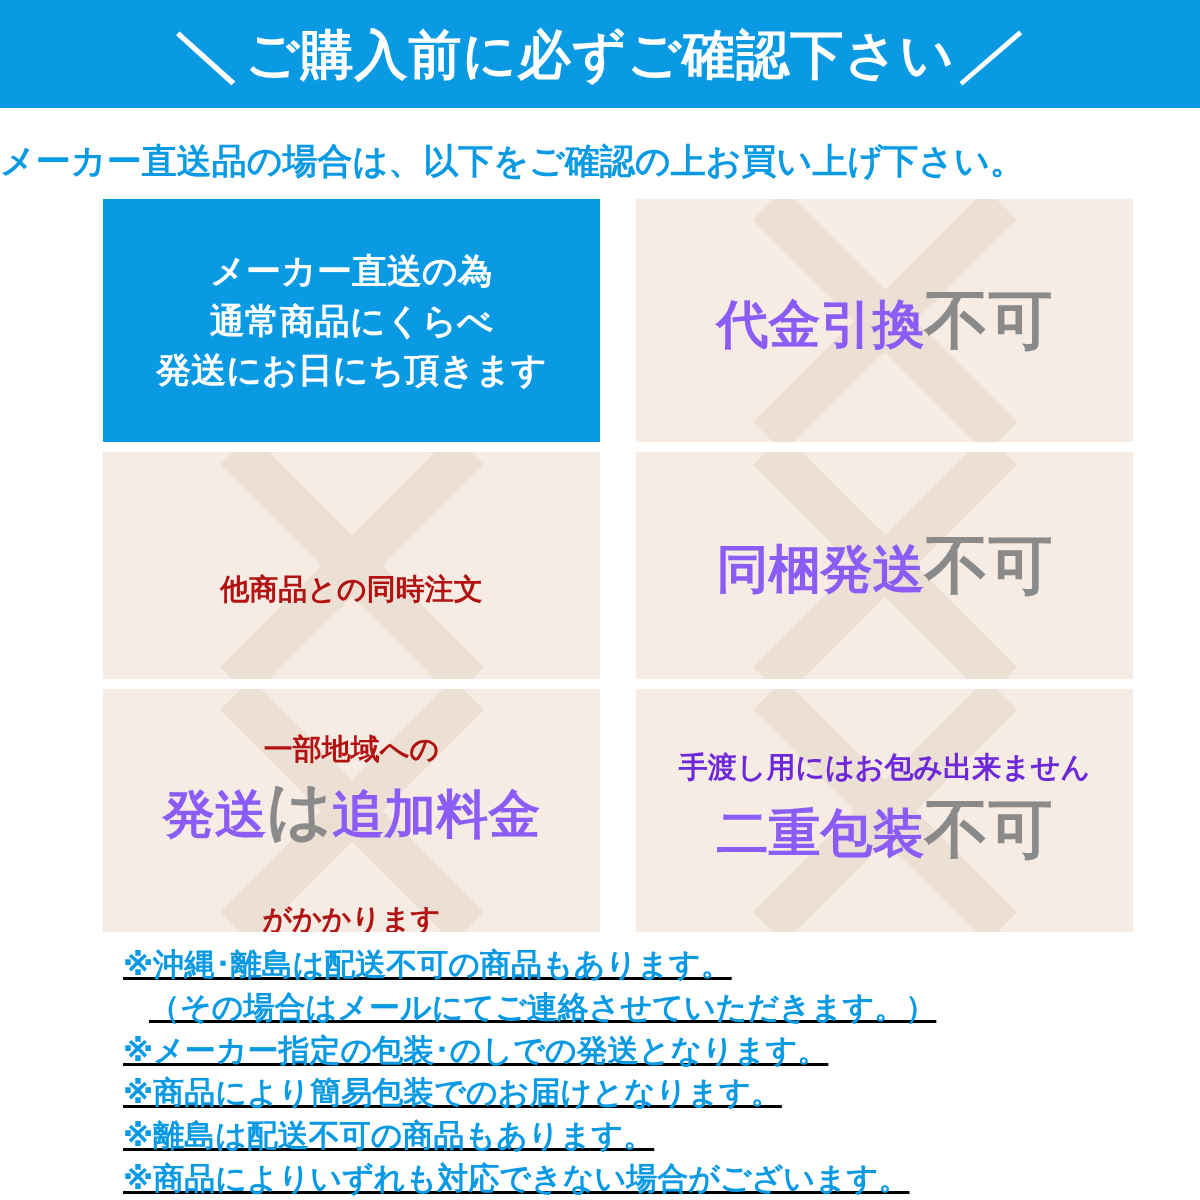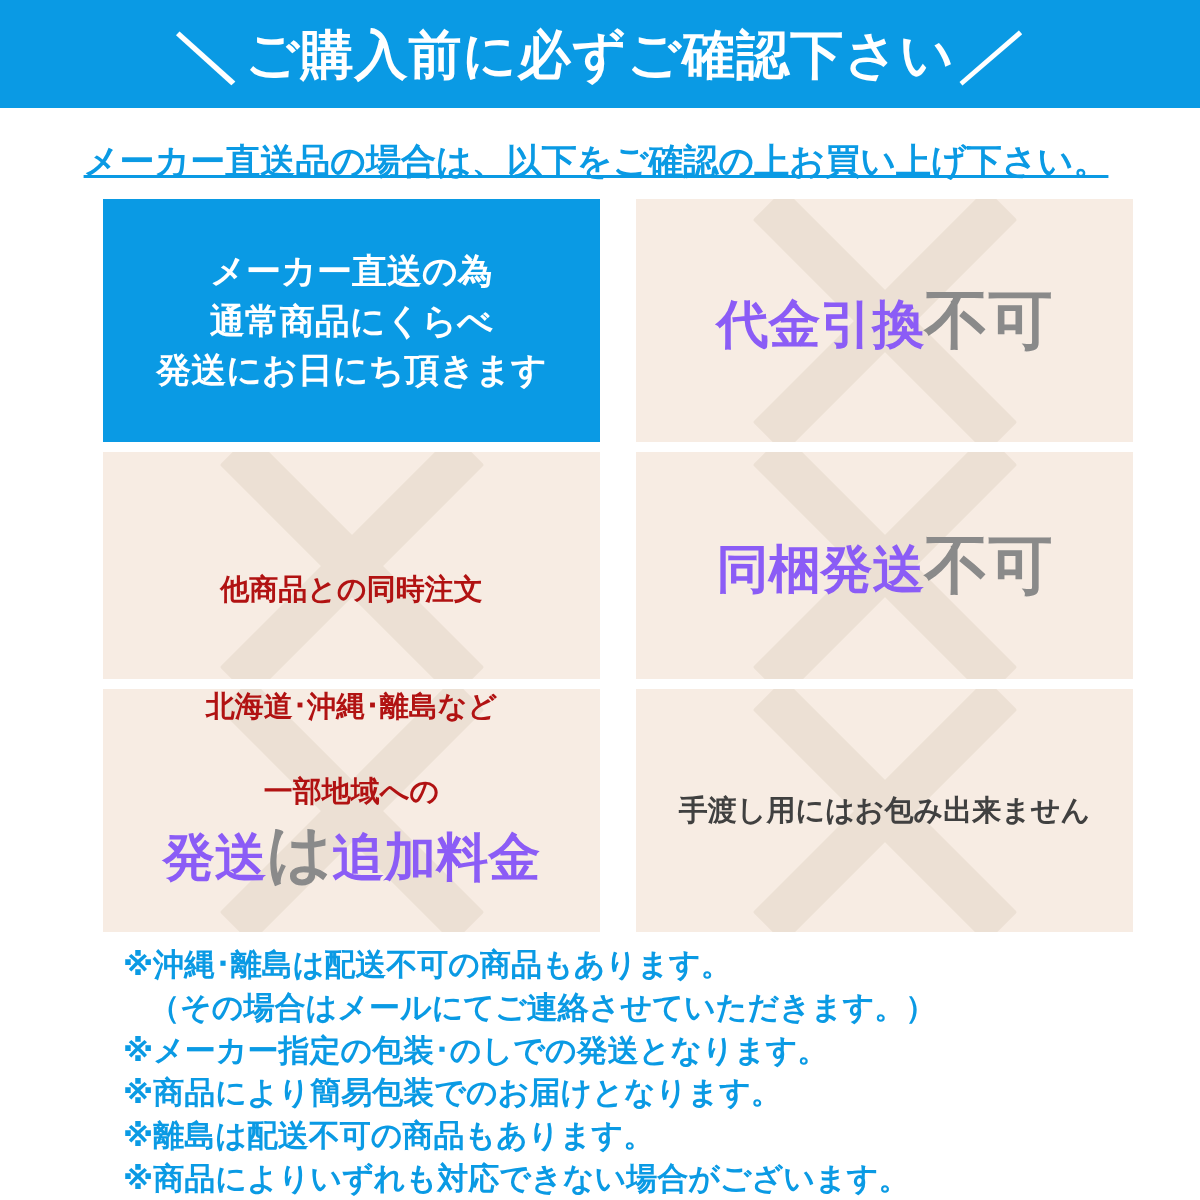--- a/index.html
+++ b/index.html
@@ -58,13 +58,11 @@
   
   .lead {
     margin: 30px 8px 10px 0;
-    text-align: center;
     color: #0a9ae4;
     font-size: 35px;
     font-weight: bold;
     letter-spacing: 0px;
     white-space: nowrap;
-    text-decoration: underline;
   }
 
   

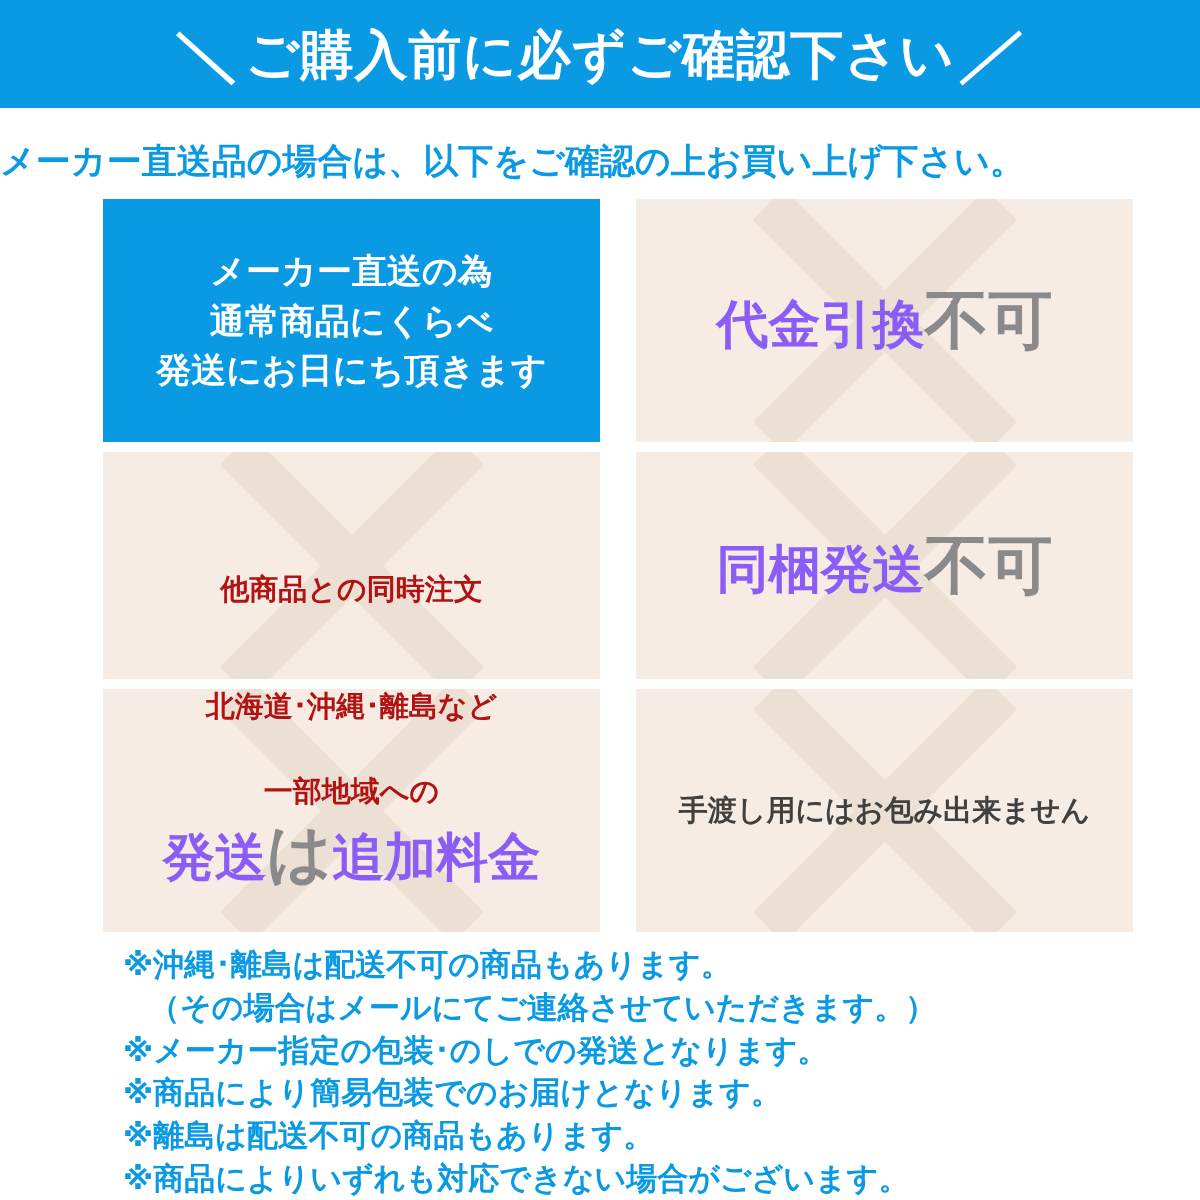--- a/index.html
+++ b/index.html
@@ -239,7 +239,6 @@
           <span class="b"></span>
         </div>
       <div class="box-content">
-        <div class="small-red">北海道･沖縄･離島など</div>
         <div class="small-red">一部地域への</div>
         <div>
           <span class="big-red">発送</span><span class="big-gray">は</span><span class="big-red">追加料金</span>

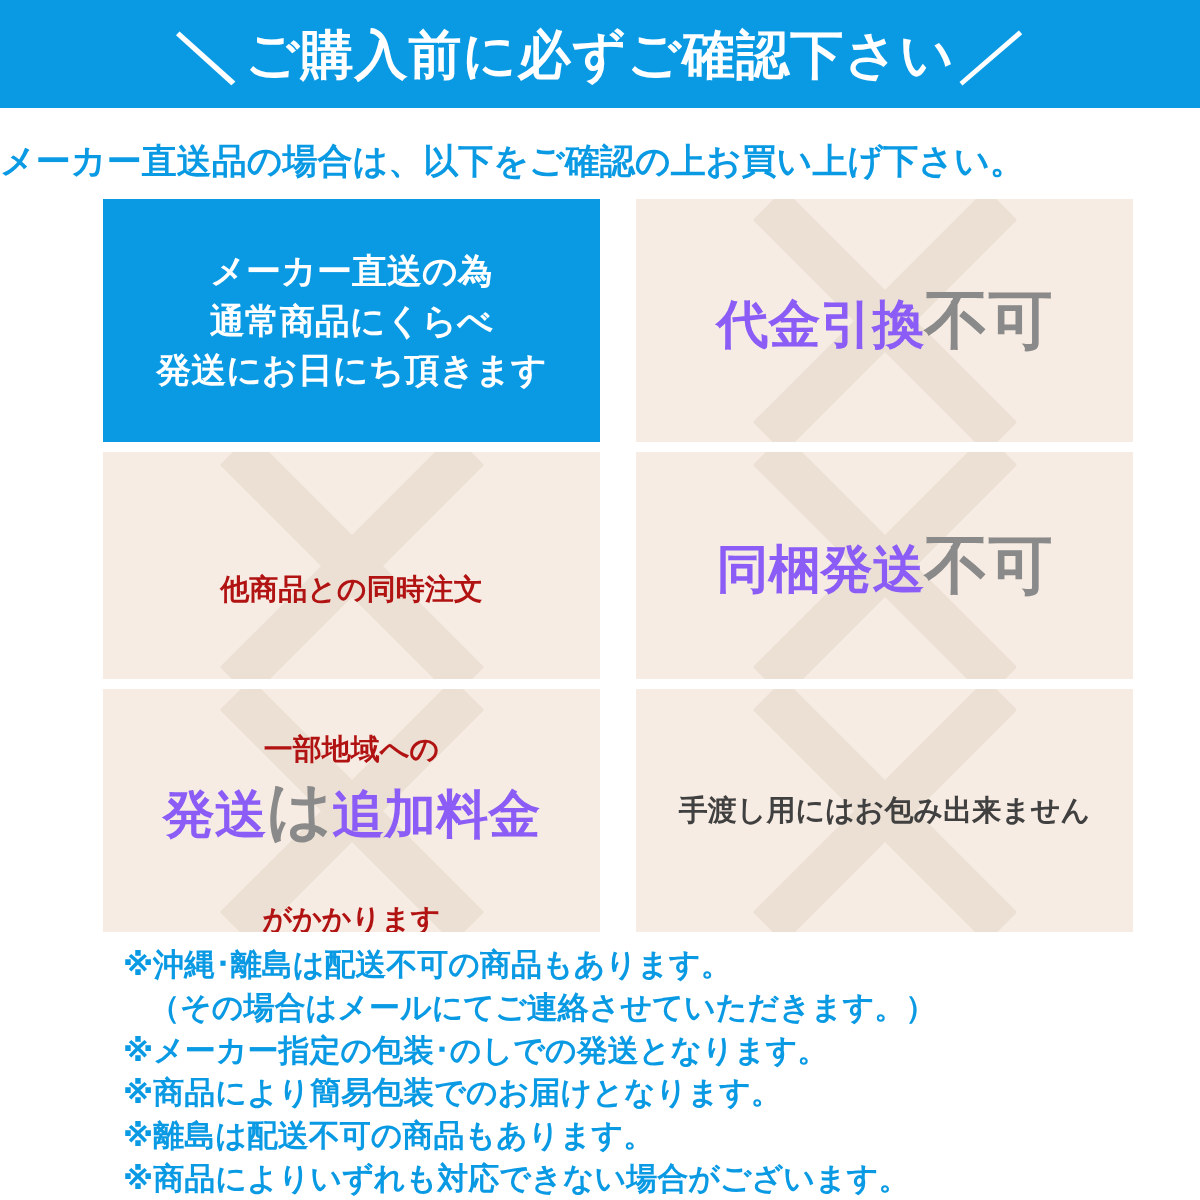--- a/index.html
+++ b/index.html
@@ -149,7 +149,7 @@
     margin-top: 48px;
   }
   .small-dark {
-    color: #404040;
+    color: #6d28d9;
     font-weight: bold;
     font-size: 29px;
     white-space: nowrap;

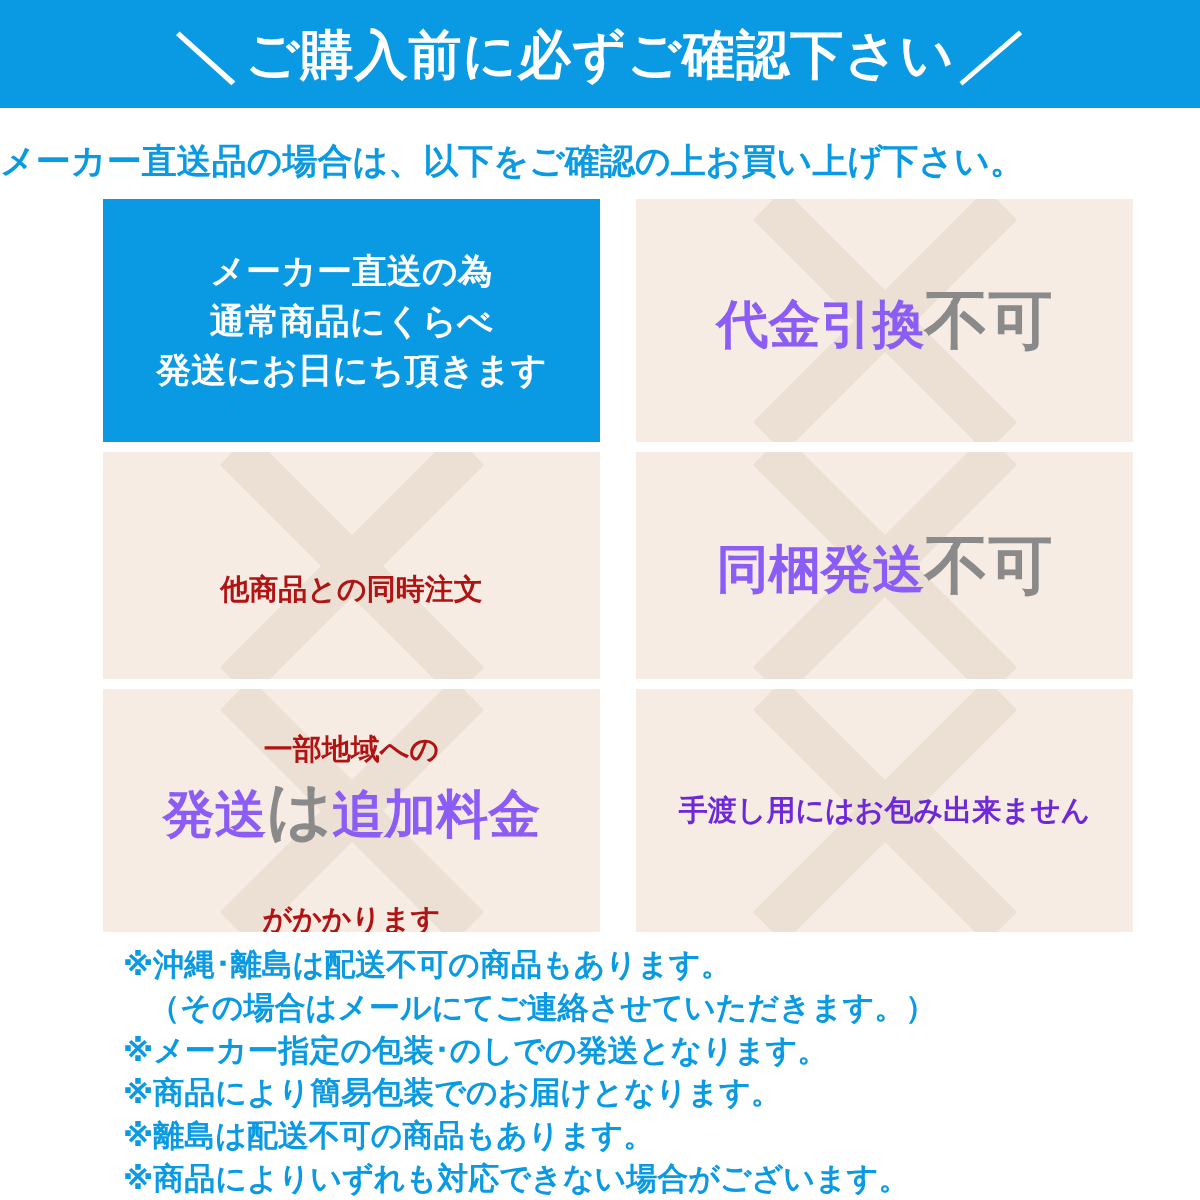--- a/index.html
+++ b/index.html
@@ -254,6 +254,9 @@
         </div>
       <div class="box-content">
         <div class="small-dark">手渡し用にはお包み出来ません</div>
+        <div>
+          <span class="big-red">二重包装</span><span class="big-gray">不可</span>
+        </div>
       </div>
     </div>
 

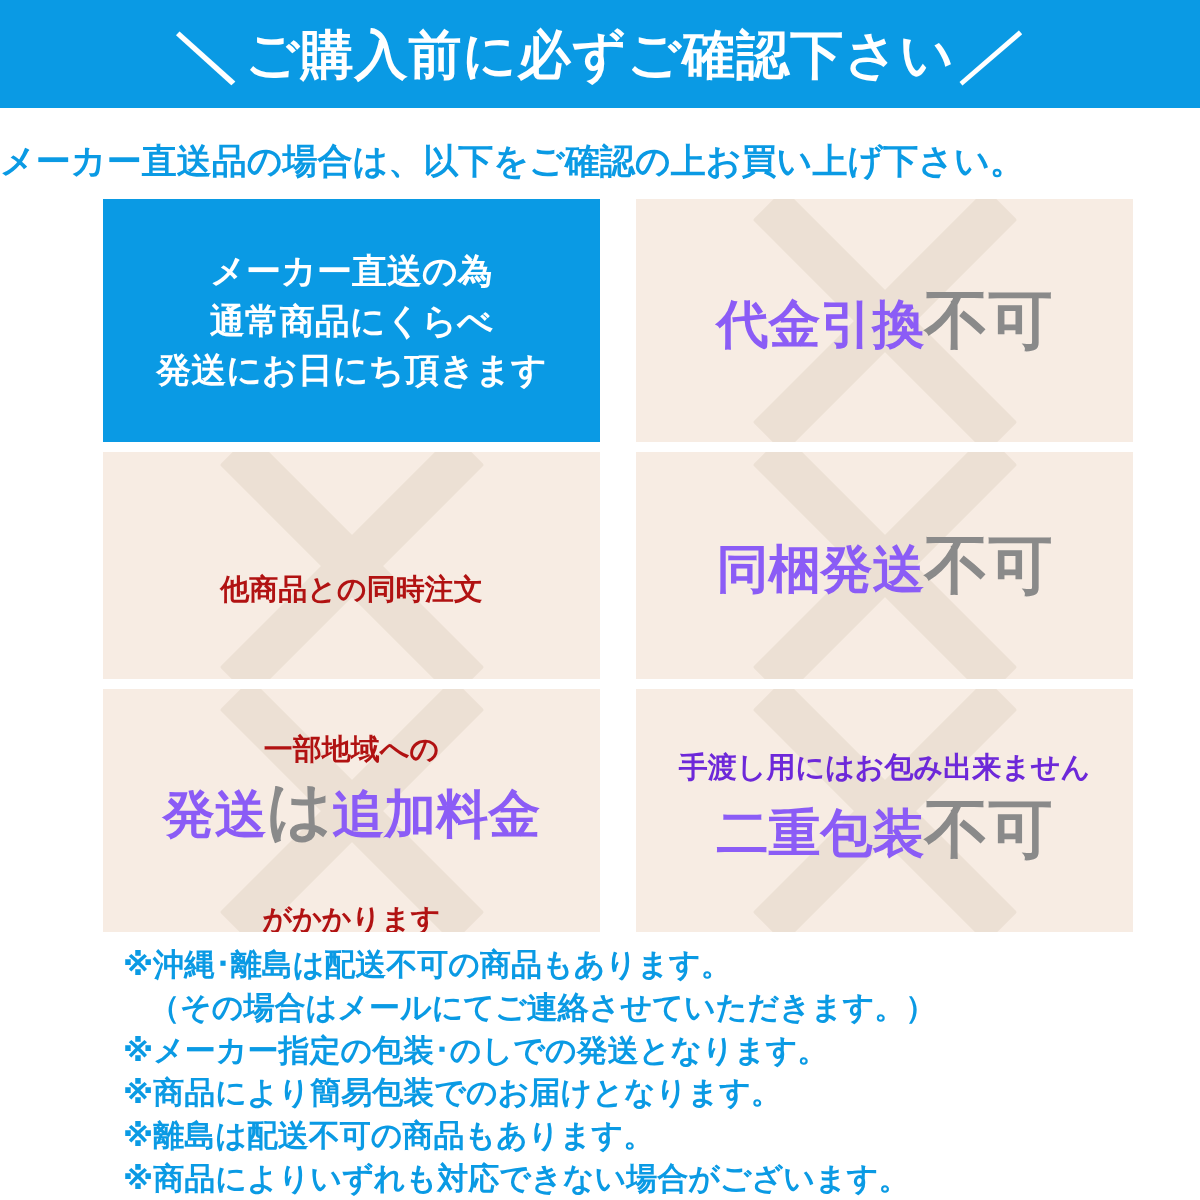--- a/index.html
+++ b/index.html
@@ -162,6 +162,7 @@
     margin: 12px auto 0 auto;
     padding-left: 38px;
     box-sizing: border-box;
+    text-decoration: underline;
   }
   .note {
     color: #0a9ae4;

